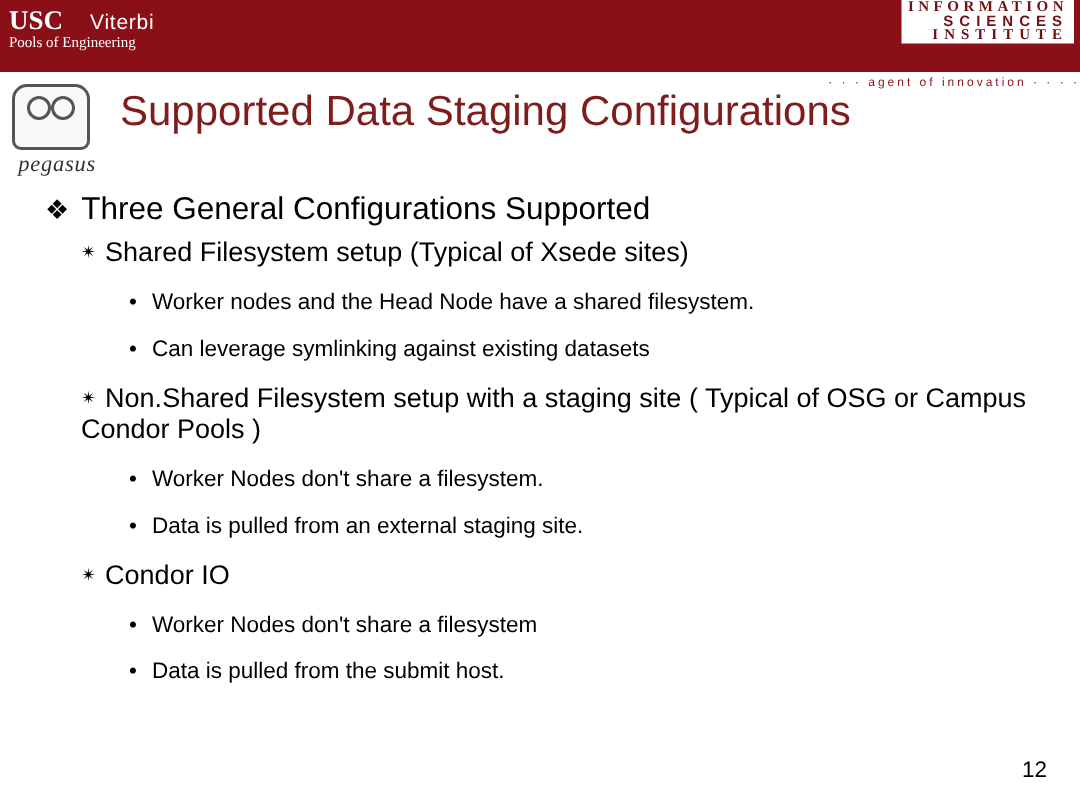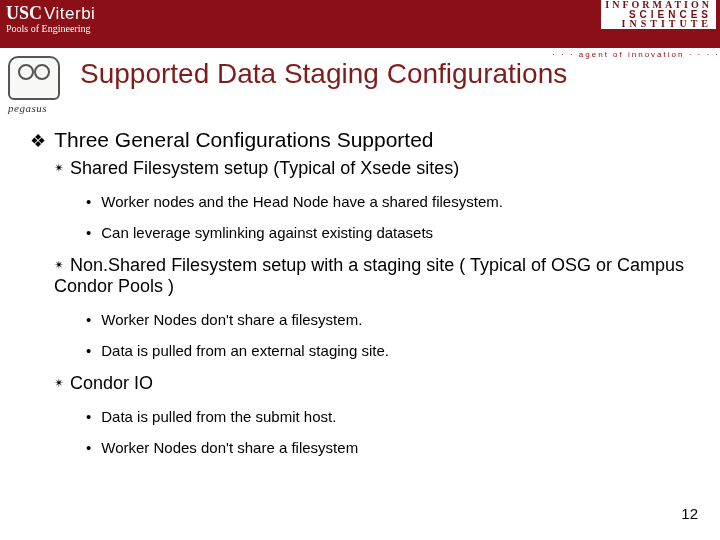--- a/index.html
+++ b/index.html
@@ -7,7 +7,7 @@
   .topbar{height:48px;background:#8a0f16;position:relative}
   .usc-block{position:absolute;left:6px;top:4px;color:#fff;line-height:1}
   .usc-line1{font-size:18px;font-weight:bold;font-family:'Times New Roman',serif}
-  .usc-line1 .vit{font-family:Arial,sans-serif;font-weight:normal;letter-spacing:.5px;font-size:17px;margin-left:2px}
+  .usc-line1 .vit{font-family:Arial,sans-serif;font-weight:normal;letter-spacing:.5px;font-size:14px;margin-left:18px}
   .usc-line2{font-size:10px;margin-top:2px;font-family:'Times New Roman',serif}
   .isi-block{position:absolute;right:4px;top:-2px;text-align:right;color:#710f12;background:#fff;padding:2px 4px 0 4px;line-height:.95}
   .isi-l1{font-size:10px;letter-spacing:3px;font-weight:bold;font-family:Liberation Serif, serif}

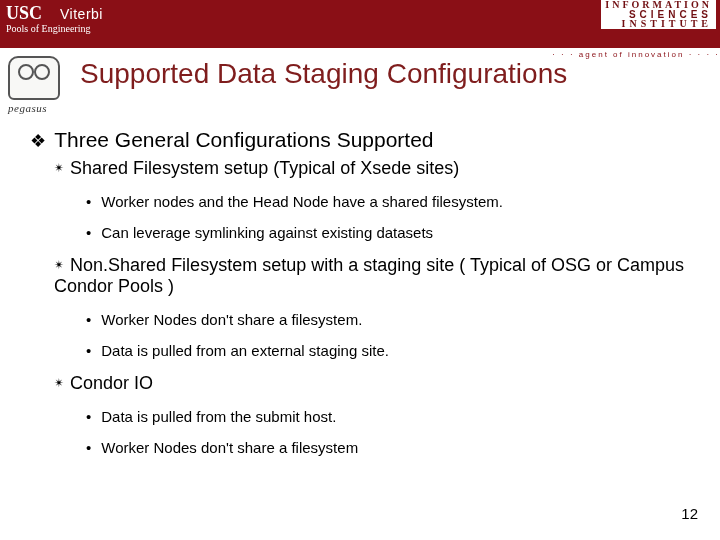--- a/index.html
+++ b/index.html
@@ -18,7 +18,7 @@
   .logo-draw{width:48px;height:40px;border:2px solid #555;border-radius:10px 10px 6px 6px;position:relative;background:#f8f8f6}
   .logo-draw:before{content:"";position:absolute;left:8px;top:6px;width:12px;height:12px;border:2px solid #555;border-radius:50%}
   .logo-draw:after{content:"";position:absolute;right:8px;top:6px;width:12px;height:12px;border:2px solid #555;border-radius:50%}
-  .logo-text{font-size:11px;font-style:italic;font-family:'Times New Roman',serif;color:#333;text-align:left;margin-top:2px;letter-spacing:.5px}
+  .logo-text{font-size:15px;font-style:italic;font-family:'Times New Roman',serif;color:#333;text-align:right;margin-top:2px;letter-spacing:.5px}
   .title{position:absolute;left:80px;top:58px;font-size:28px;font-weight:normal;font-family:Arial,sans-serif;color:#7f1d1d}
   .content{position:absolute;left:30px;top:128px;right:30px}
   .h1{font-size:21px;margin-bottom:6px}

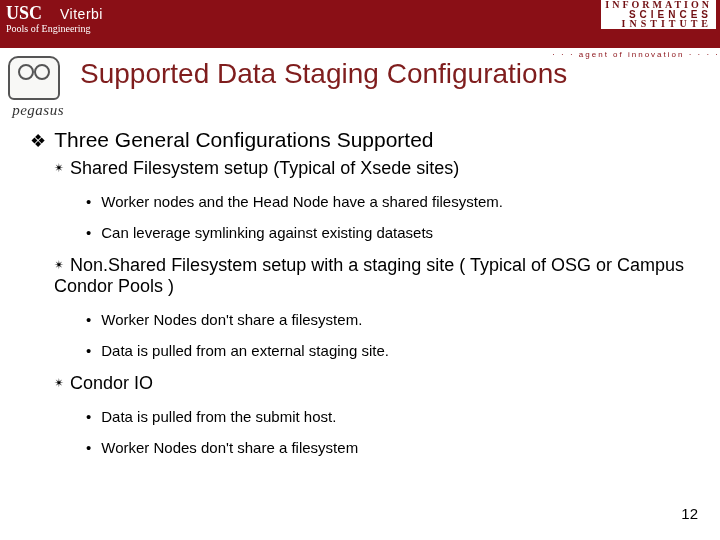--- a/index.html
+++ b/index.html
@@ -72,8 +72,8 @@
 
   <div class="h2">Condor IO</div>
   <ul class="b">
+    <li>Worker Nodes don't share a filesystem</li>
     <li>Data is pulled from the submit host.</li>
-    <li>Worker Nodes don't share a filesystem</li>
   </ul>
 </div>
 

